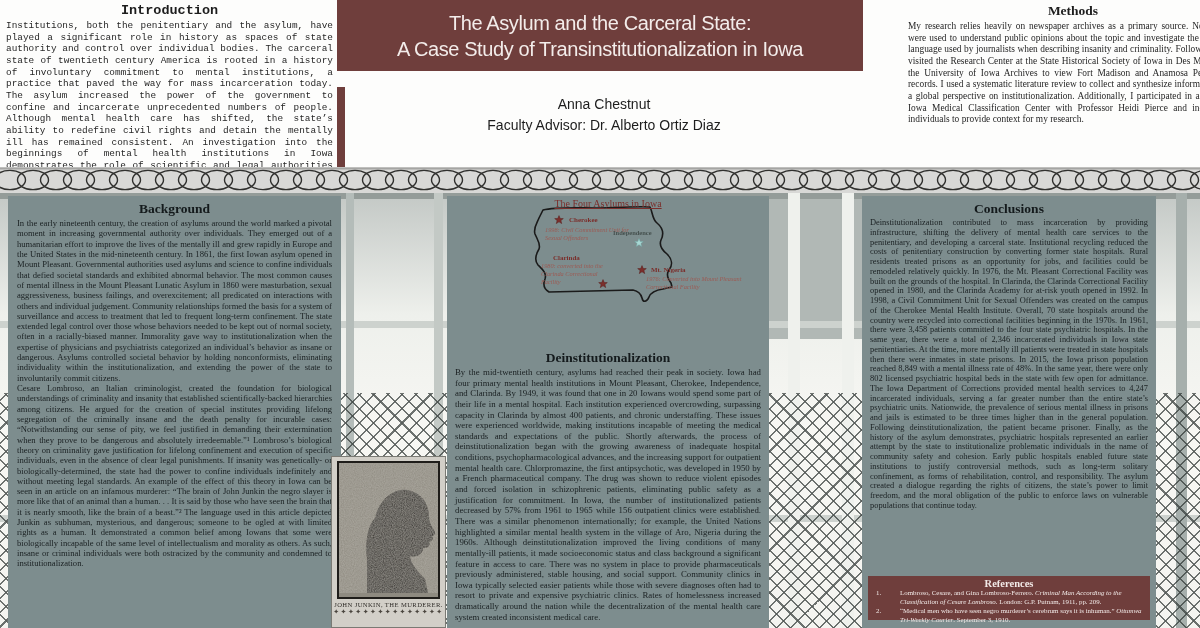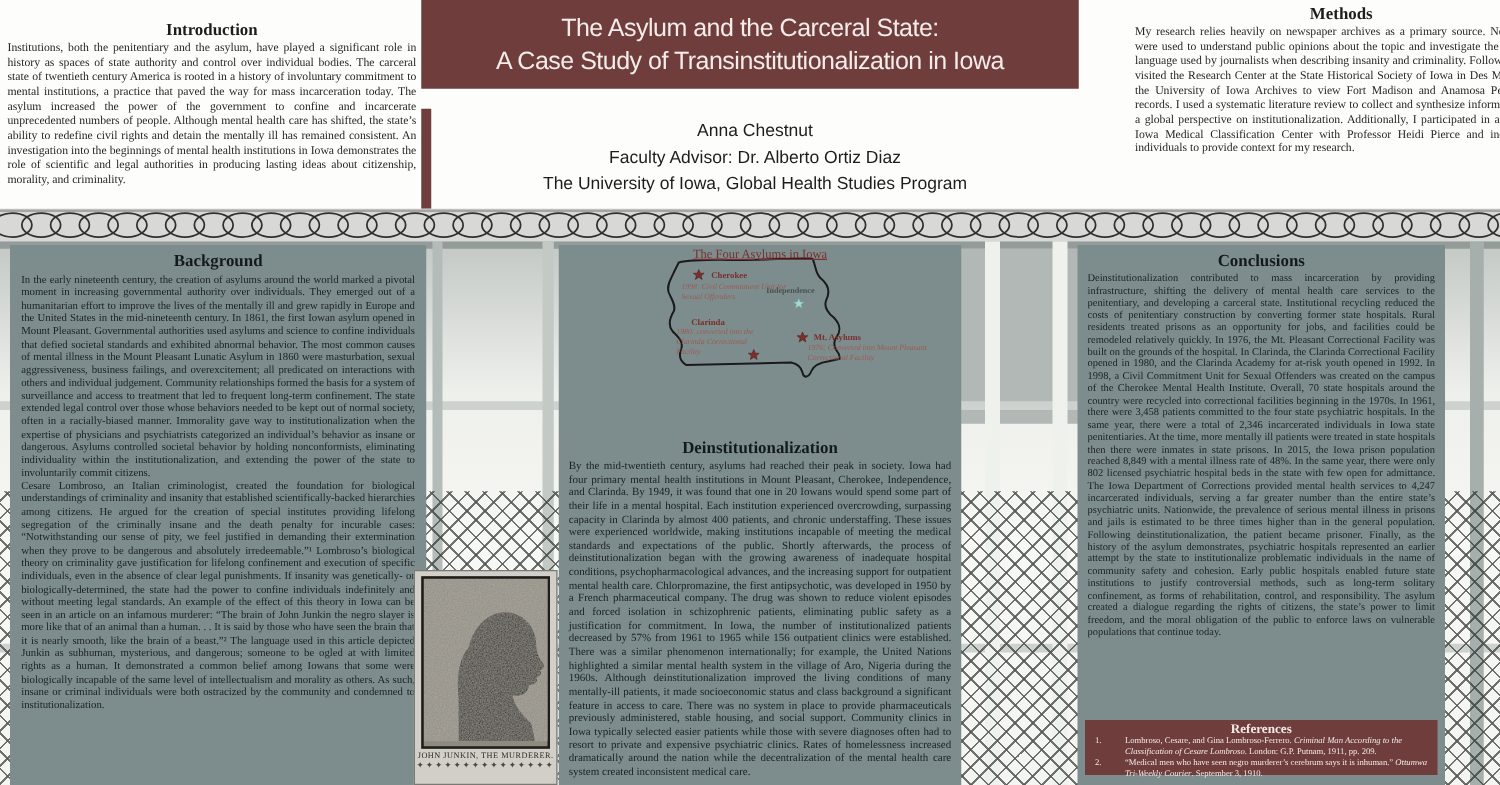--- a/index.html
+++ b/index.html
@@ -10,7 +10,7 @@
   
   .top-sec h2{margin:0 0 2px 0;text-align:center;font-size:13.5px;font-weight:bold;color:#1d1d1d;}
   .top-sec p{margin:0;font-size:9.4px;line-height:1.24;text-align:justify;color:#262626;}
-  .intro{left:6px;top:16px;width:327px;}
+  .intro{left:6px;top:3px;width:327px;font-family:Liberation Mono, monospace;}
   .methods{left:908px;top:3px;width:330px;}
 
   .banner{left:337px;top:0;width:526px;height:71px;background:#6f3e3c;

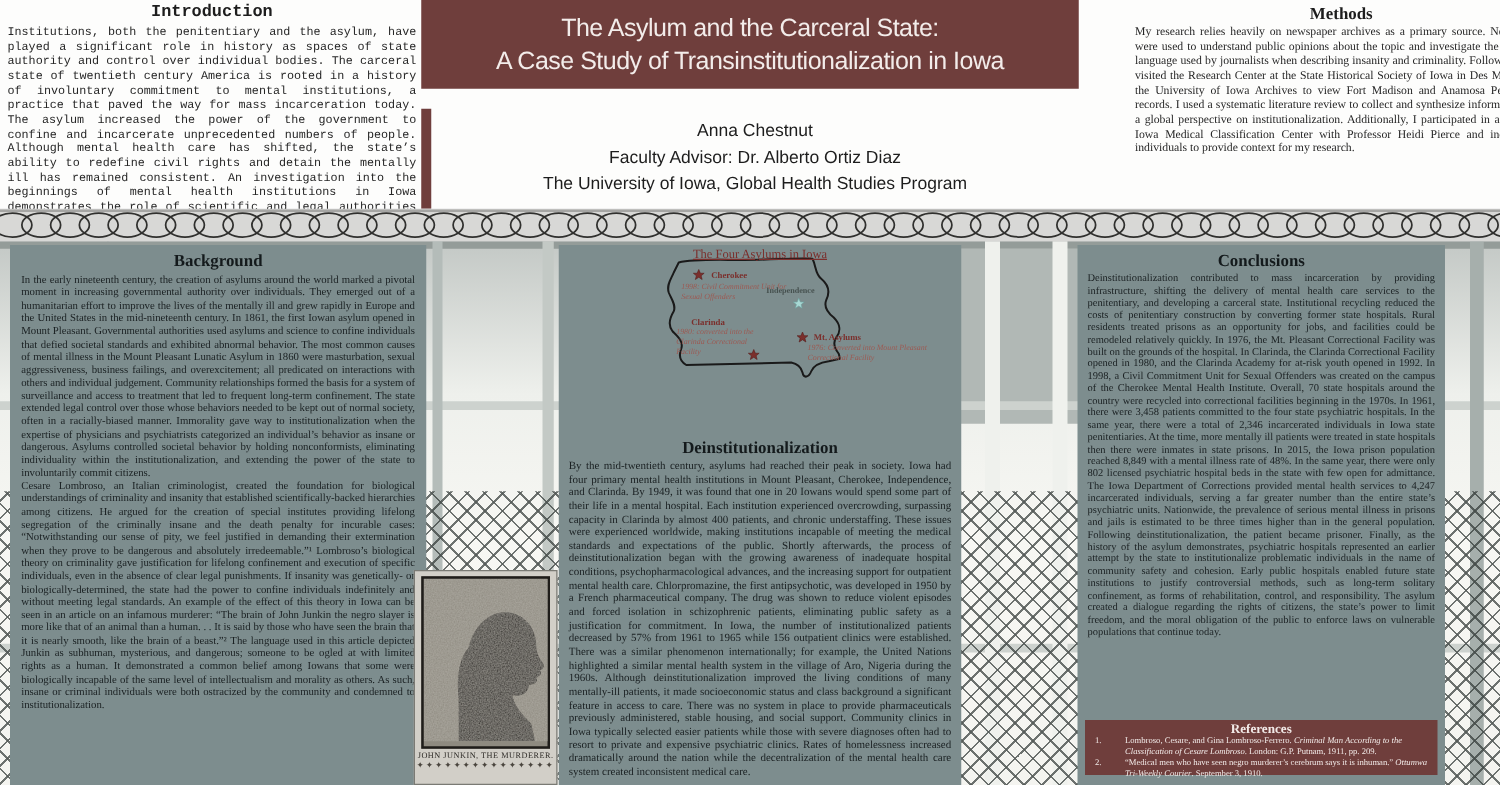--- a/index.html
+++ b/index.html
@@ -91,7 +91,6 @@
   <div class="abs authors">
     <div>Anna Chestnut</div>
     <div>Faculty Advisor: Dr. Alberto Ortiz Diaz</div>
-    <div>The University of Iowa, Global Health Studies Program</div>
   </div>
 
   <section class="abs top-sec methods">

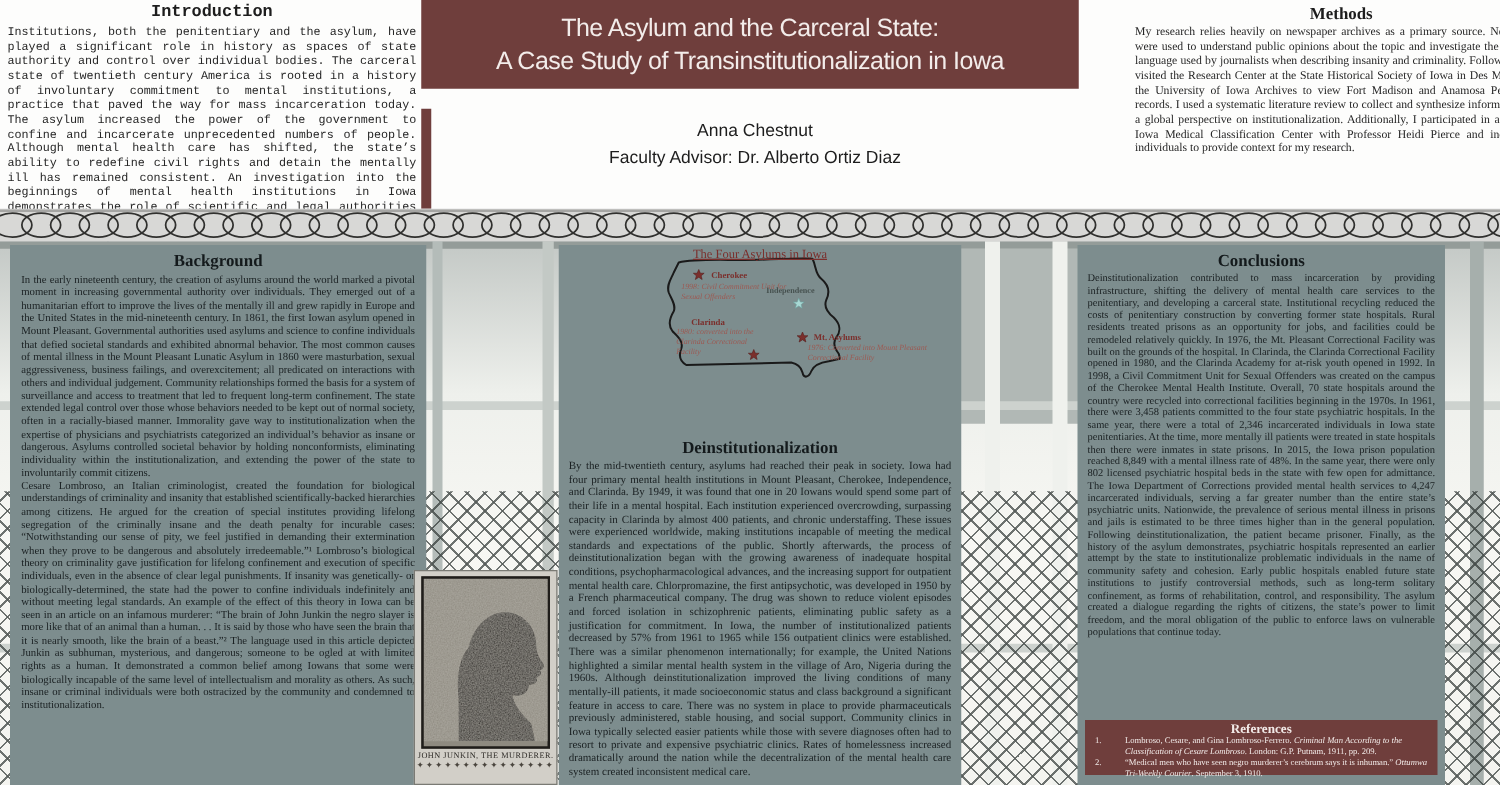--- a/index.html
+++ b/index.html
@@ -206,7 +206,7 @@
       <div class="loc teal" style="left:160px;top:33px;">Independence</div>
       <div class="loc" style="left:100px;top:58px;">Clarinda</div>
       <div class="note" style="left:88px;top:66px;width:74px;">1980: converted into the Clarinda Correctional Facility</div>
-      <div class="loc" style="left:198px;top:70px;">Mt. Asylums</div>
+      <div class="loc" style="left:198px;top:70px;">Mt. Nigeria</div>
       <div class="note" style="left:193px;top:79px;width:116px;">1976: Converted into Mount Pleasant Correctional Facility</div>
     </div>
     <h2>Deinstitutionalization</h2>

